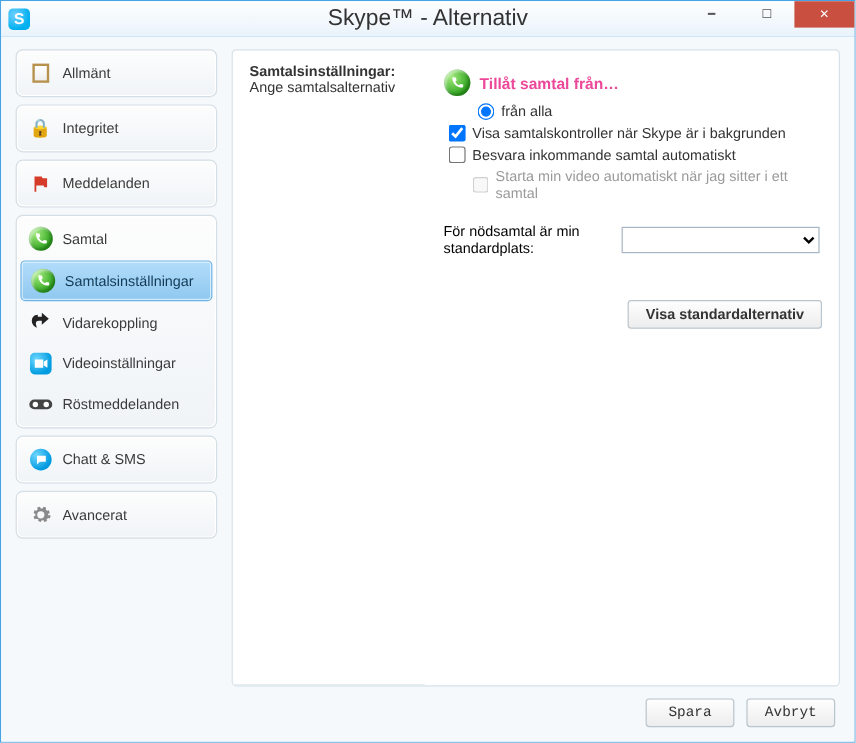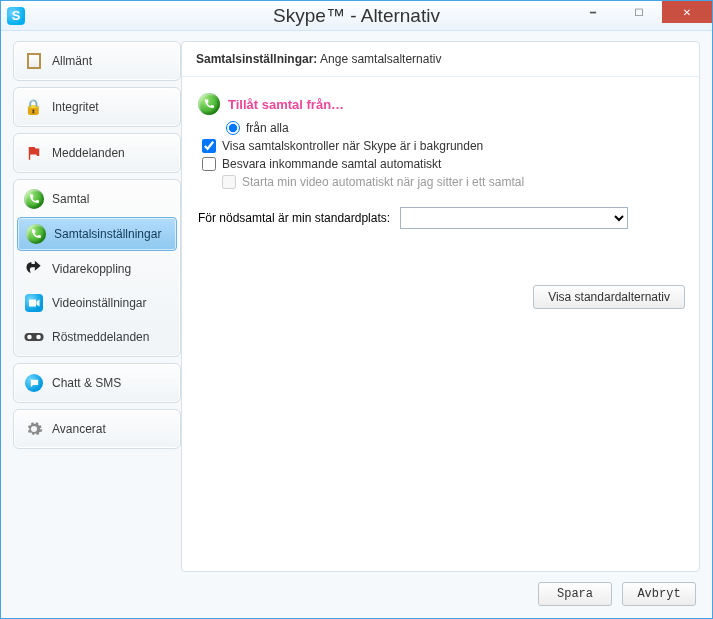--- a/index.html
+++ b/index.html
@@ -78,7 +78,7 @@
   }
   .layout {
     display: flex;
-    gap: 0;
+    gap: 12px;
     height: 100%;
   }
   .sidebar {

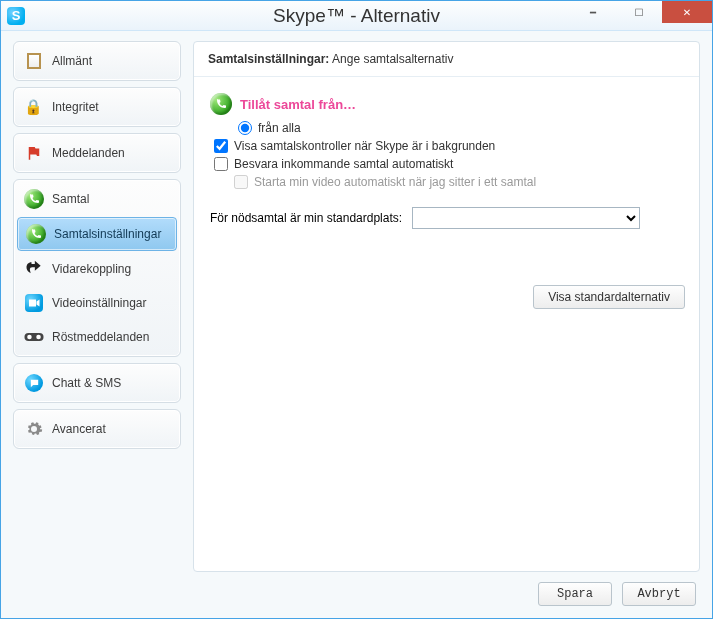--- a/index.html
+++ b/index.html
@@ -130,7 +130,7 @@
     border: 1px solid #d7e2ea;
     border-radius: 4px;
     display: flex;
-    flex-direction: column;
+    flex-direction: row;
     overflow: hidden;
     justify-content: flex-end;
   }

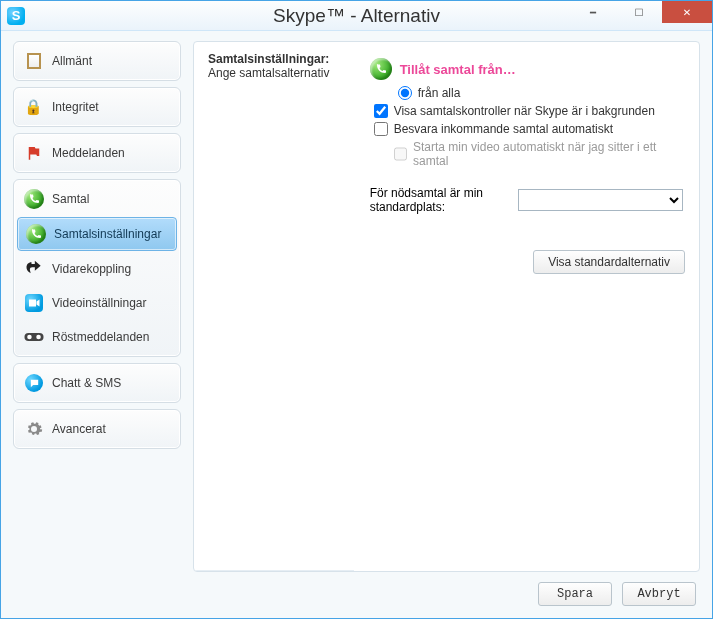--- a/index.html
+++ b/index.html
@@ -186,6 +186,7 @@
     position: absolute;
     right: 14px;
     top: 208px;
+    font-weight: bold;
   }
   .btn {
     background: linear-gradient(#fefefe,#ededed);

